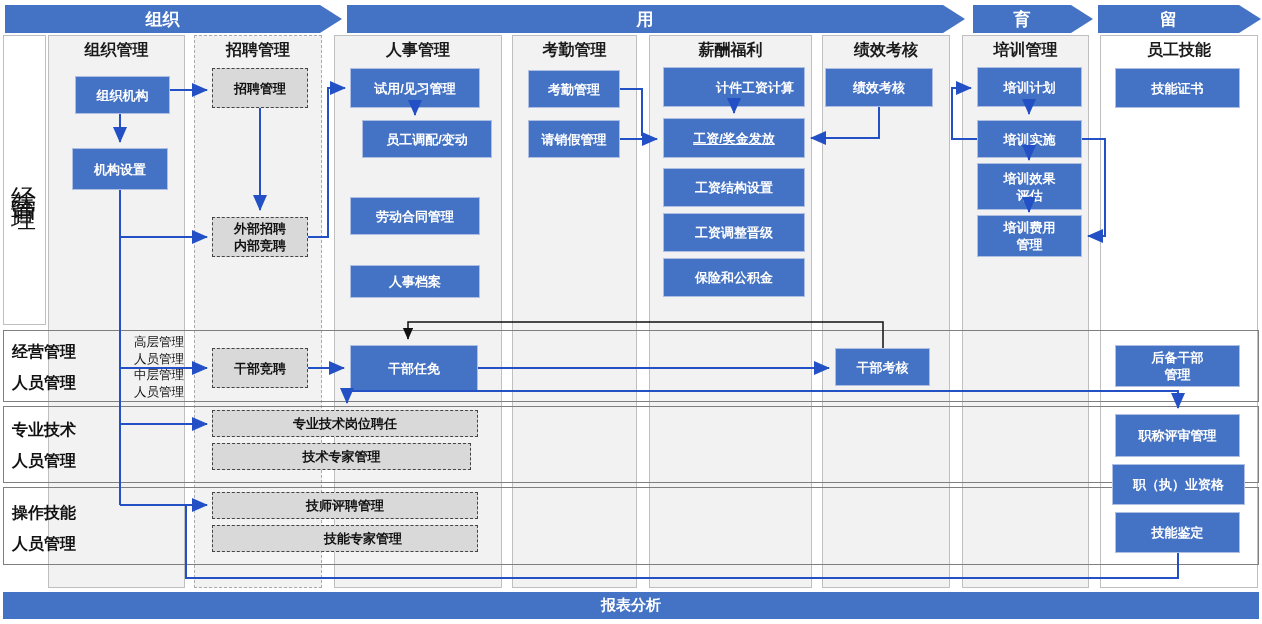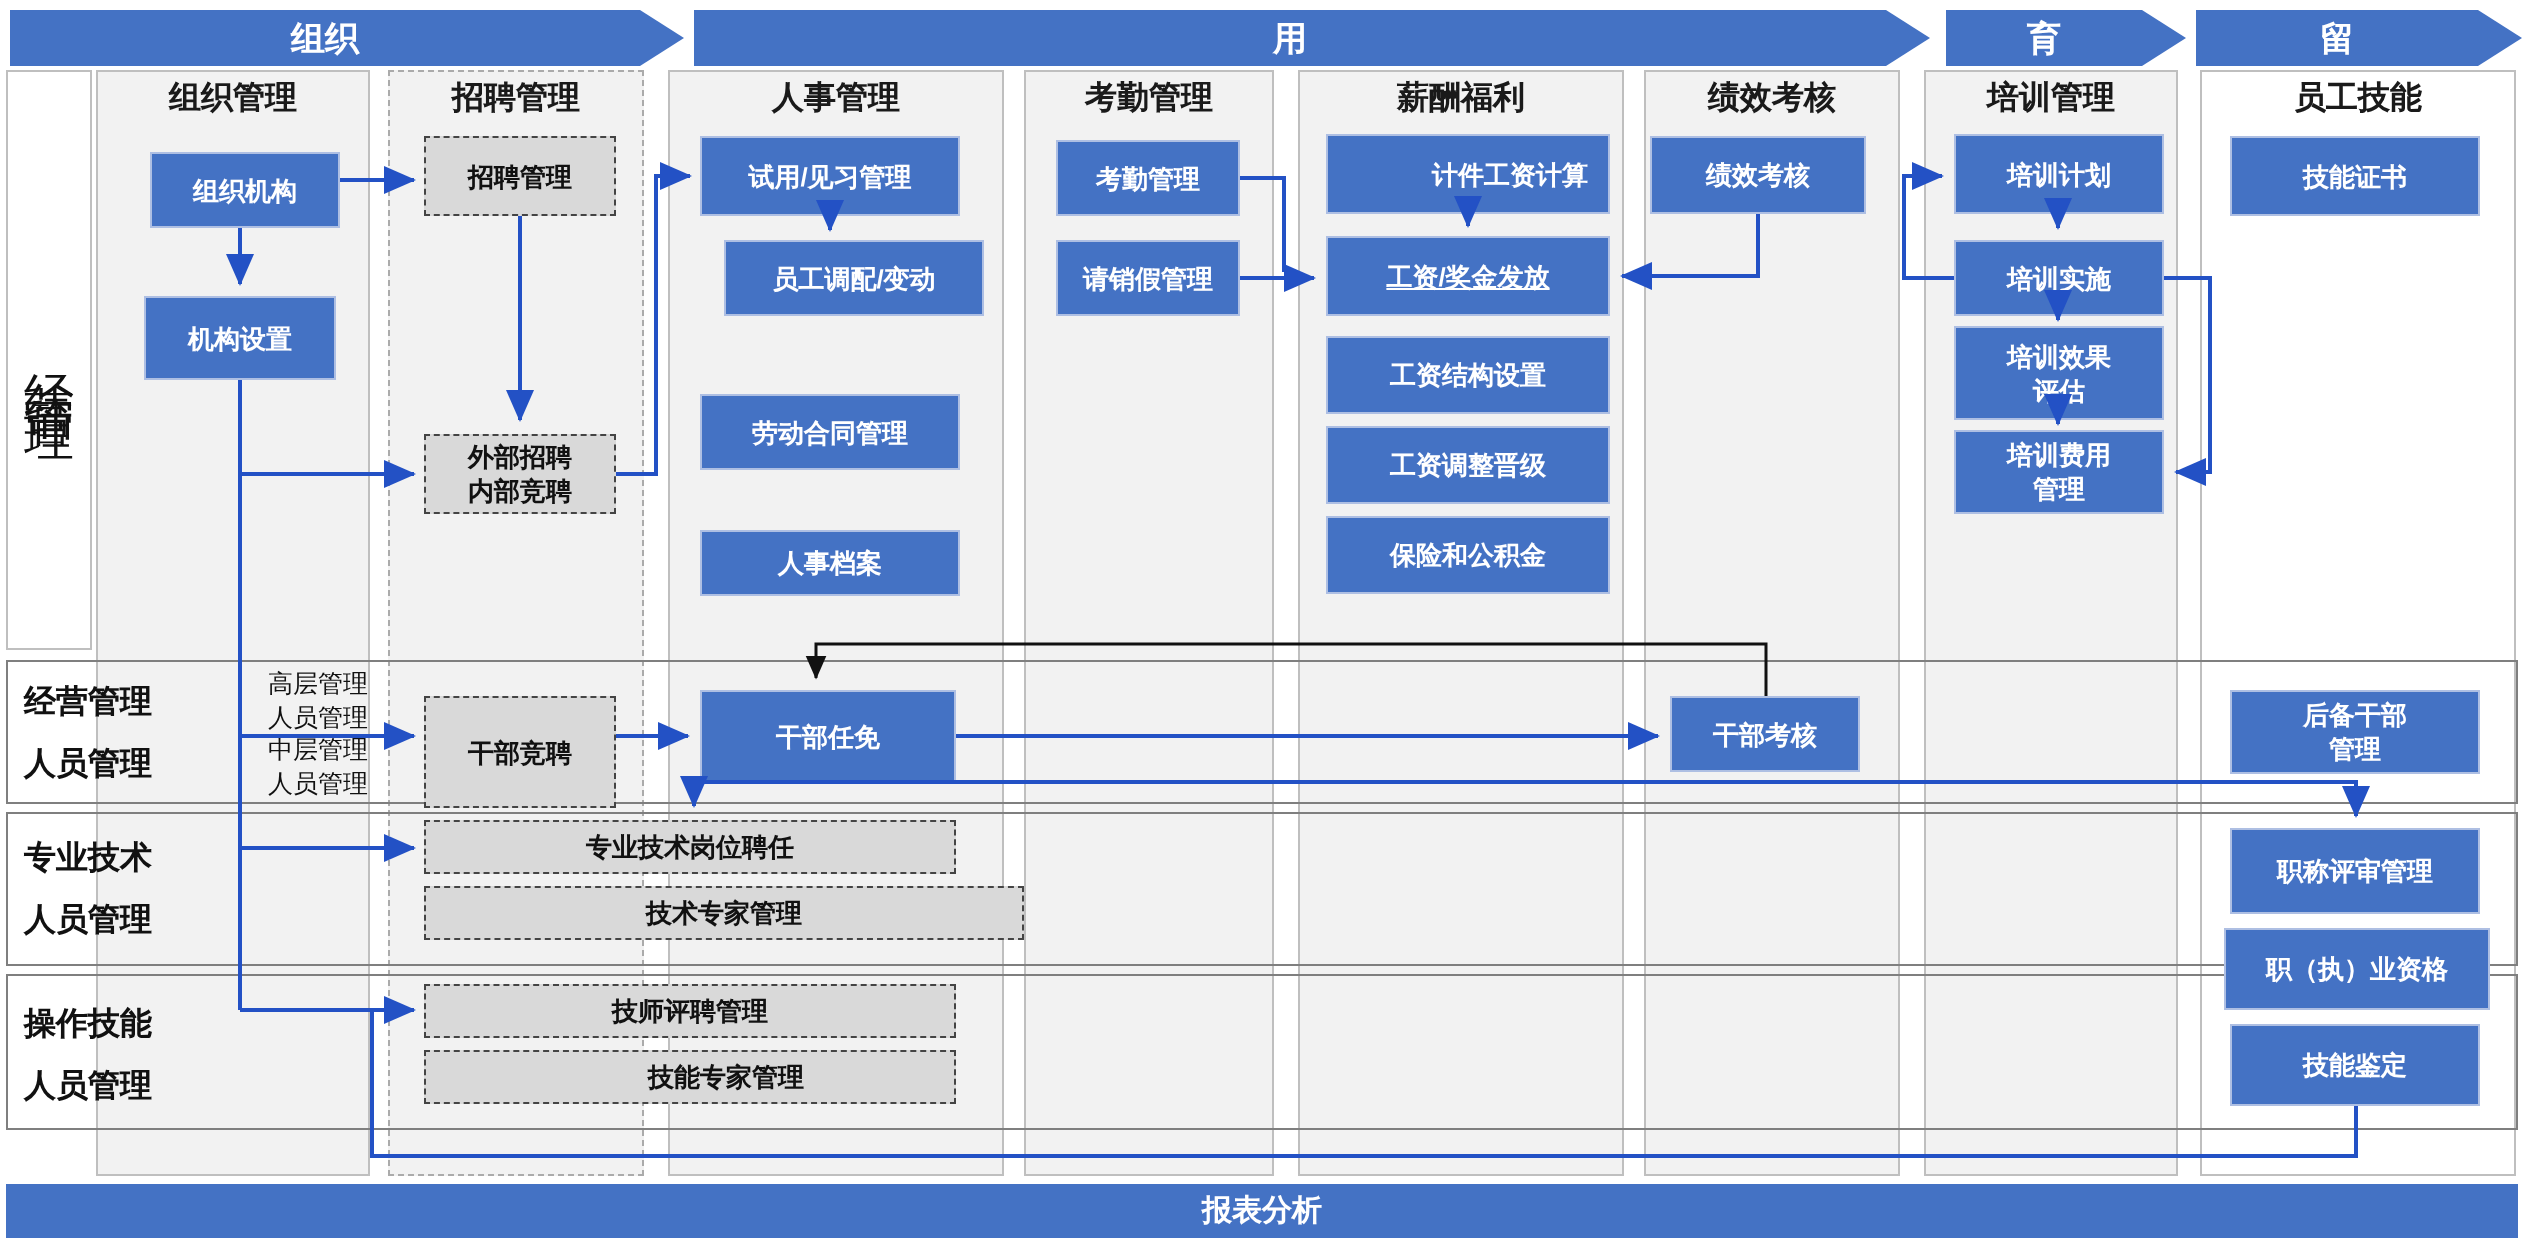--- a/index.html
+++ b/index.html
@@ -120,7 +120,7 @@
 
   <div class="node blue" style="left:1115px;top:68px;width:125px;height:40px;">技能证书</div>
 
-  <div class="node dashed" style="left:212px;top:348px;width:96px;height:56px;font-family:Liberation Serif, serif;">干部竞聘</div>
+  <div class="node dashed" style="left:212px;top:348px;width:96px;height:40px;font-family:Liberation Serif, serif;">干部竞聘</div>
   <div class="node blue" style="left:350px;top:345px;width:128px;height:46px;">干部任免</div>
   <div class="node blue" style="left:835px;top:348px;width:95px;height:38px;">干部考核</div>
   <div class="node blue pre" style="left:1115px;top:345px;width:125px;height:42px;">后备干部

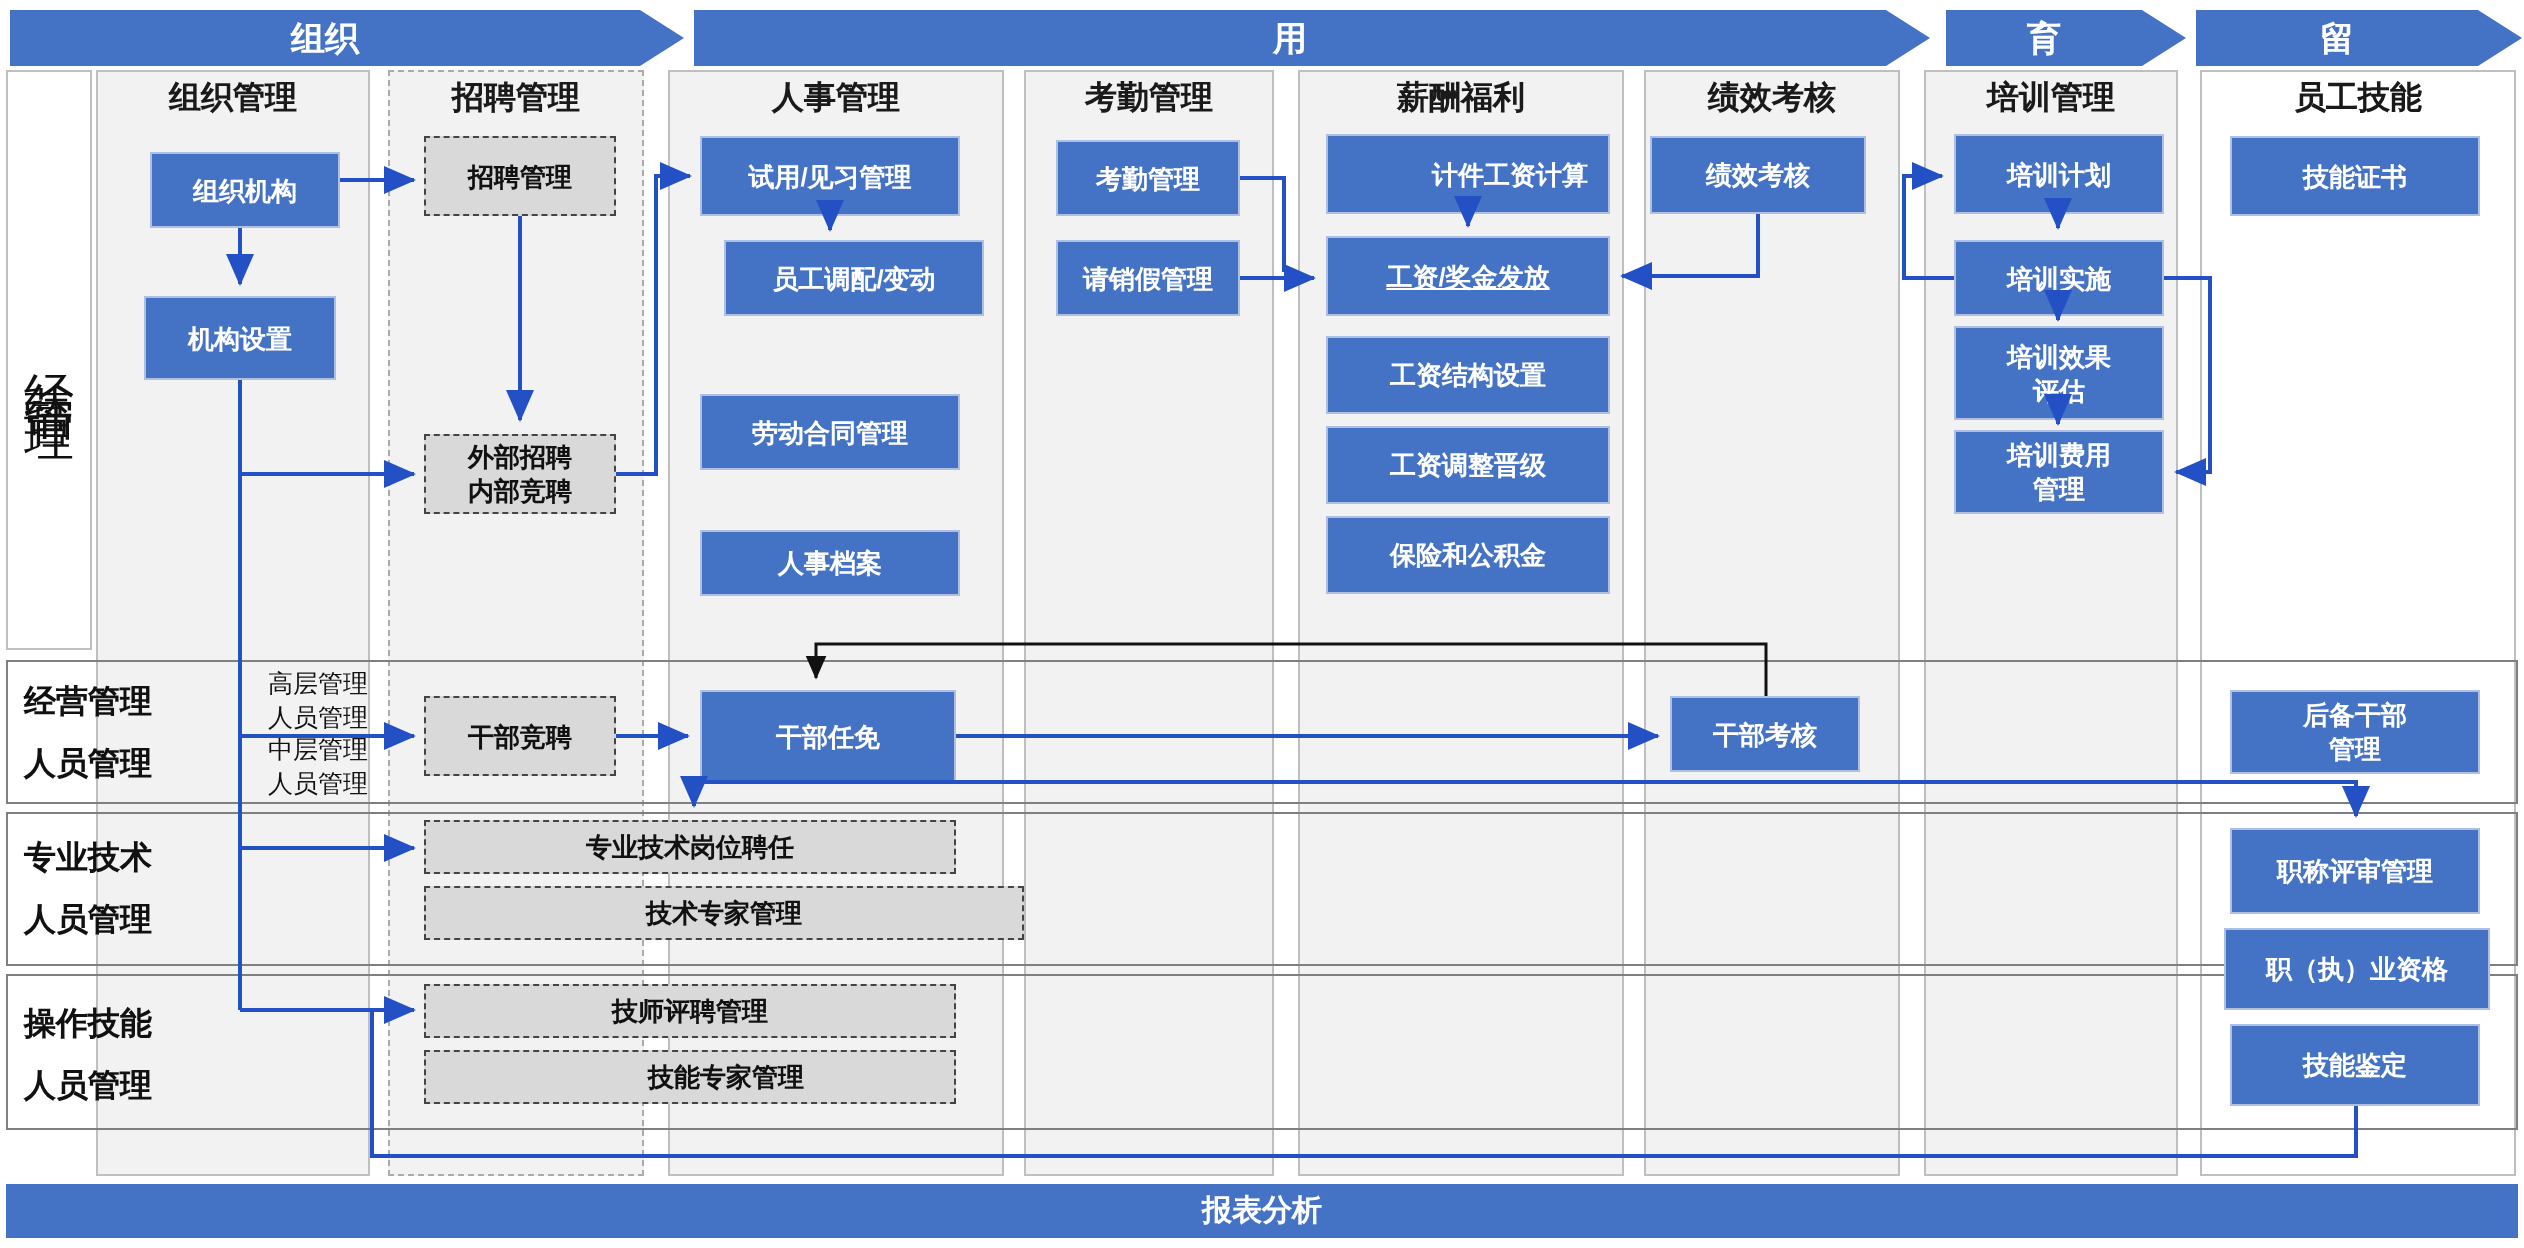--- a/index.html
+++ b/index.html
@@ -127,7 +127,7 @@
 管理</div>
 
   <div class="node dashed" style="left:212px;top:410px;width:266px;height:27px;">专业技术岗位聘任</div>
-  <div class="node dashed" style="left:212px;top:443px;width:300px;height:27px;">技术专家管理</div>
+  <div class="node dashed" style="left:212px;top:443px;width:259px;height:27px;">技术专家管理</div>
   <div class="node blue" style="left:1115px;top:414px;width:125px;height:43px;">职称评审管理</div>
   <div class="node blue" style="left:1112px;top:464px;width:133px;height:41px;">职（执）业资格</div>
 

